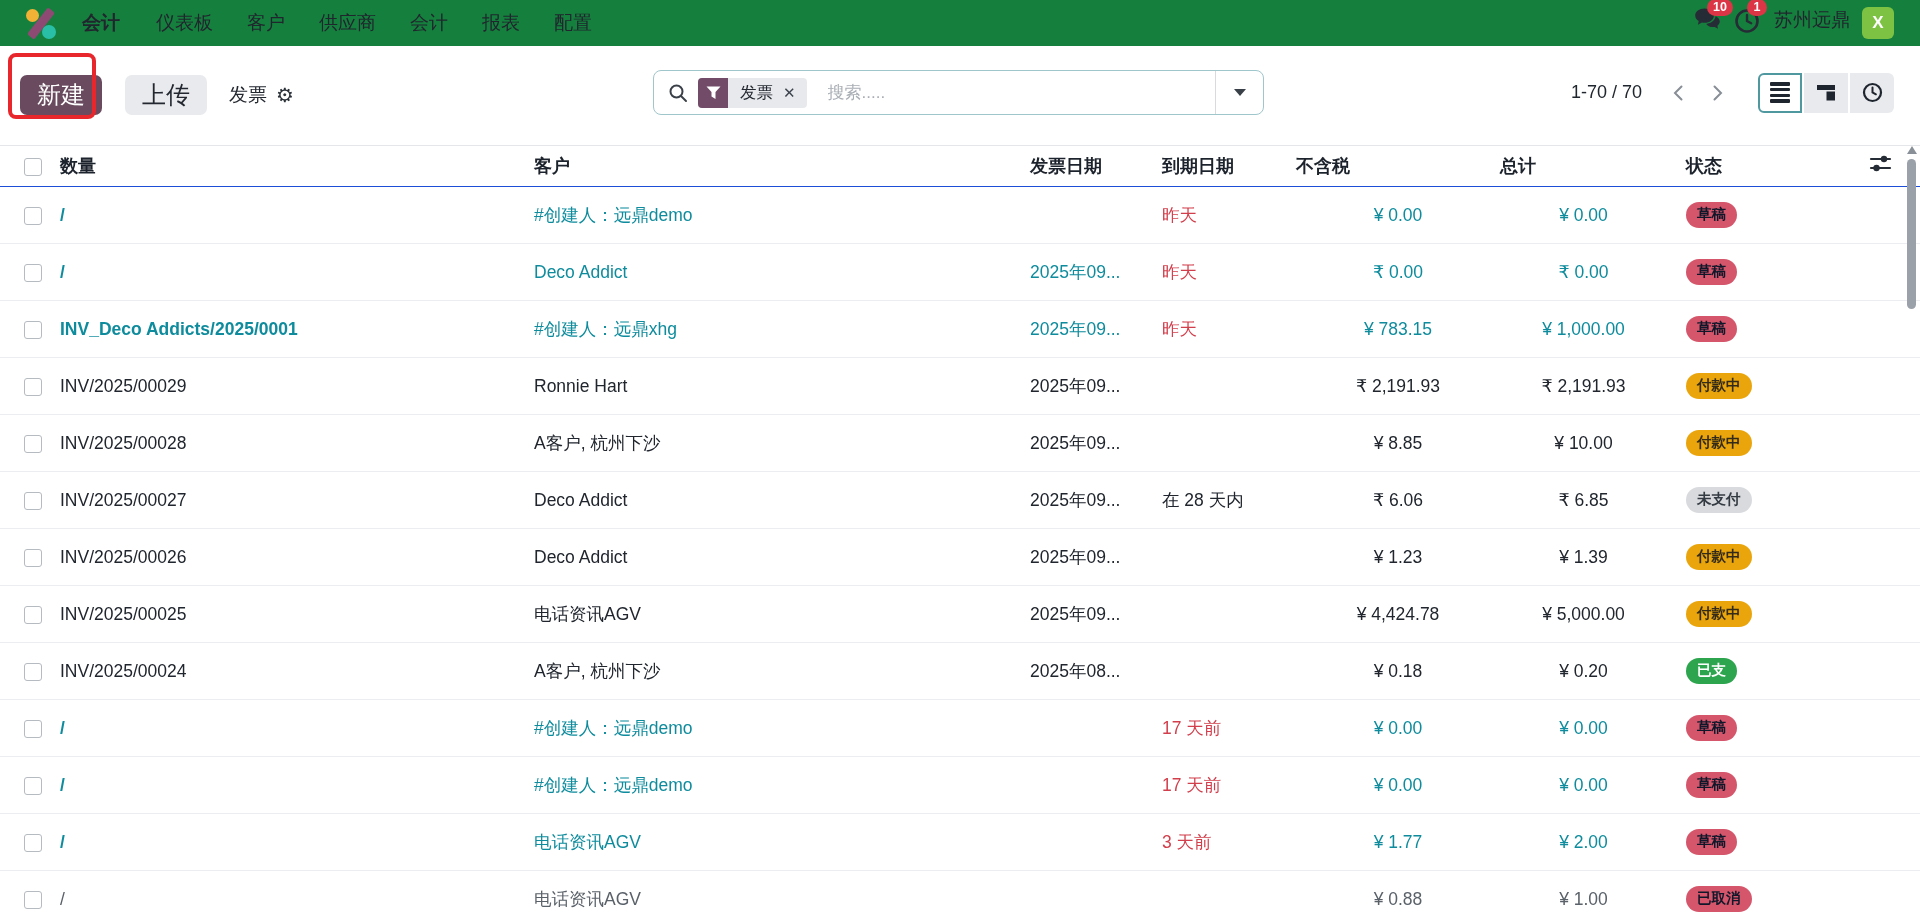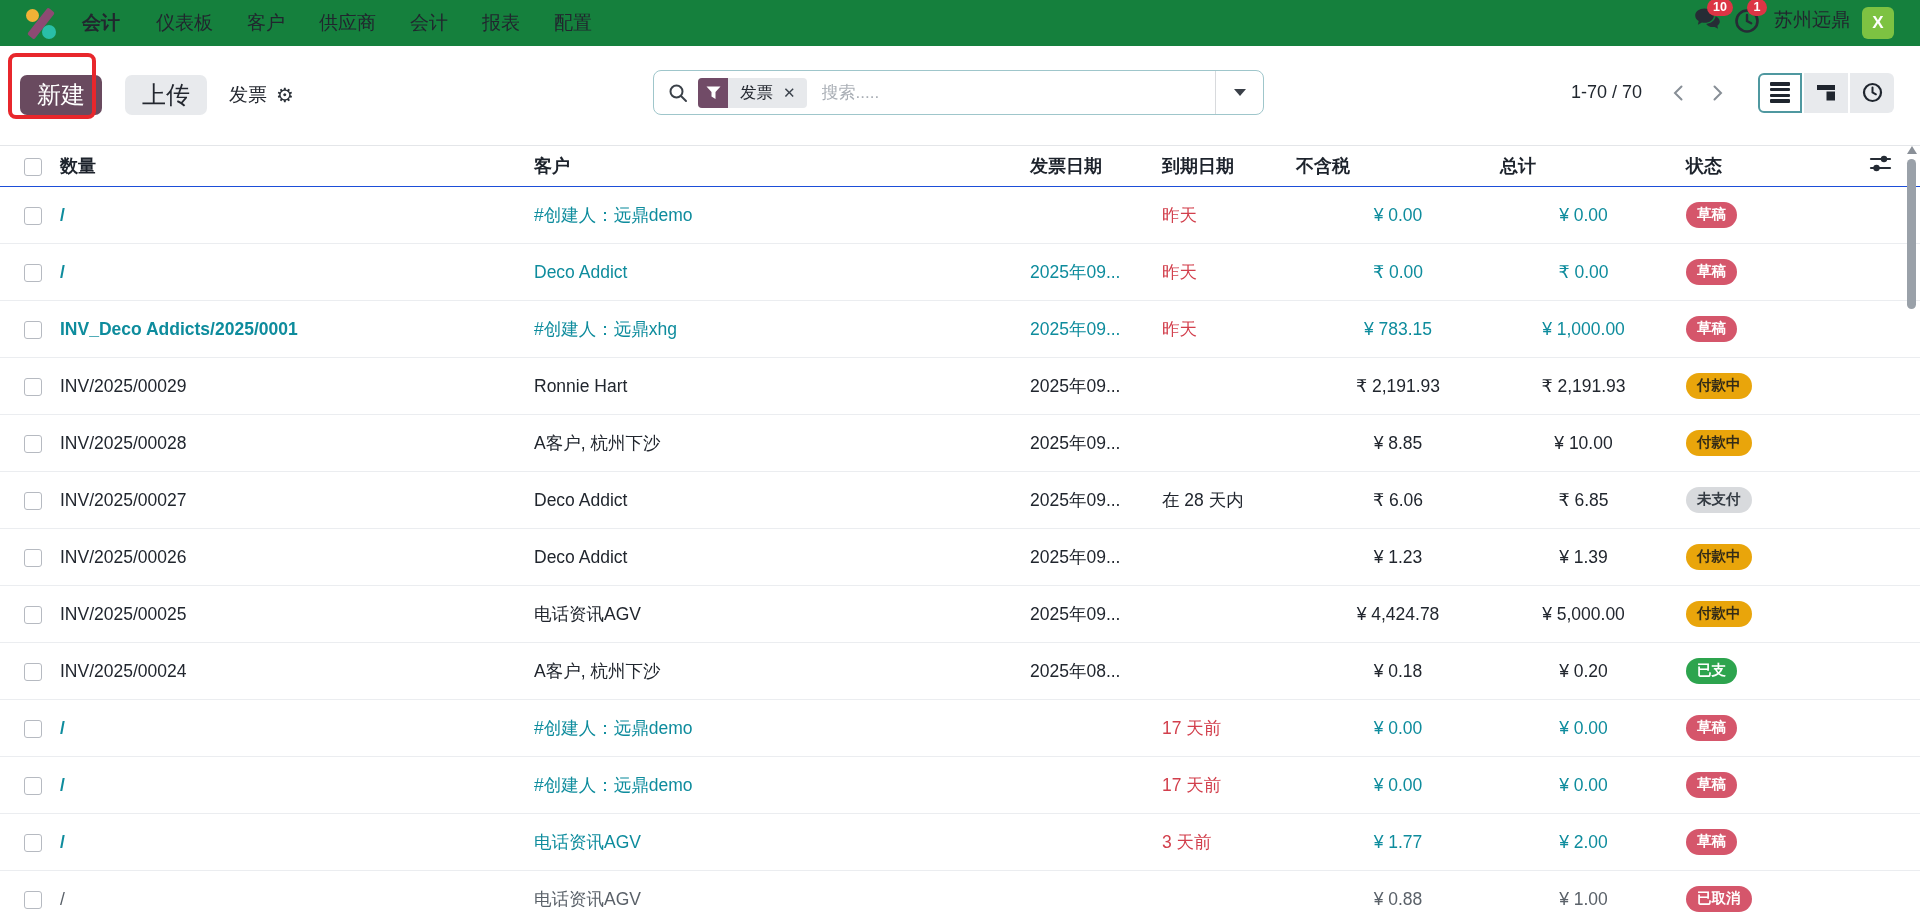--- a/index.html
+++ b/index.html
@@ -44,7 +44,7 @@
     align-items:center;justify-content:center}
   .facet-label{font-size:16.5px;color:#23272f;padding:0 10px 0 12px}
   .facet-x{font-size:15px;font-weight:700;color:#3c434c;padding:0 11px 0 0;cursor:pointer}
-  .search-input{flex:1;border:none;outline:none;font-size:17px;margin-left:13px;font-family:inherit;
+  .search-input{flex:1;border:none;outline:none;font-size:17px;margin-left:19px;font-family:inherit;
     color:#23272f;background:transparent;min-width:40px}
   .search-input::placeholder{color:#a9aeb5}
   .search-caret{width:47px;height:100%;border-left:1px solid #d8dadd;display:flex;align-items:center;

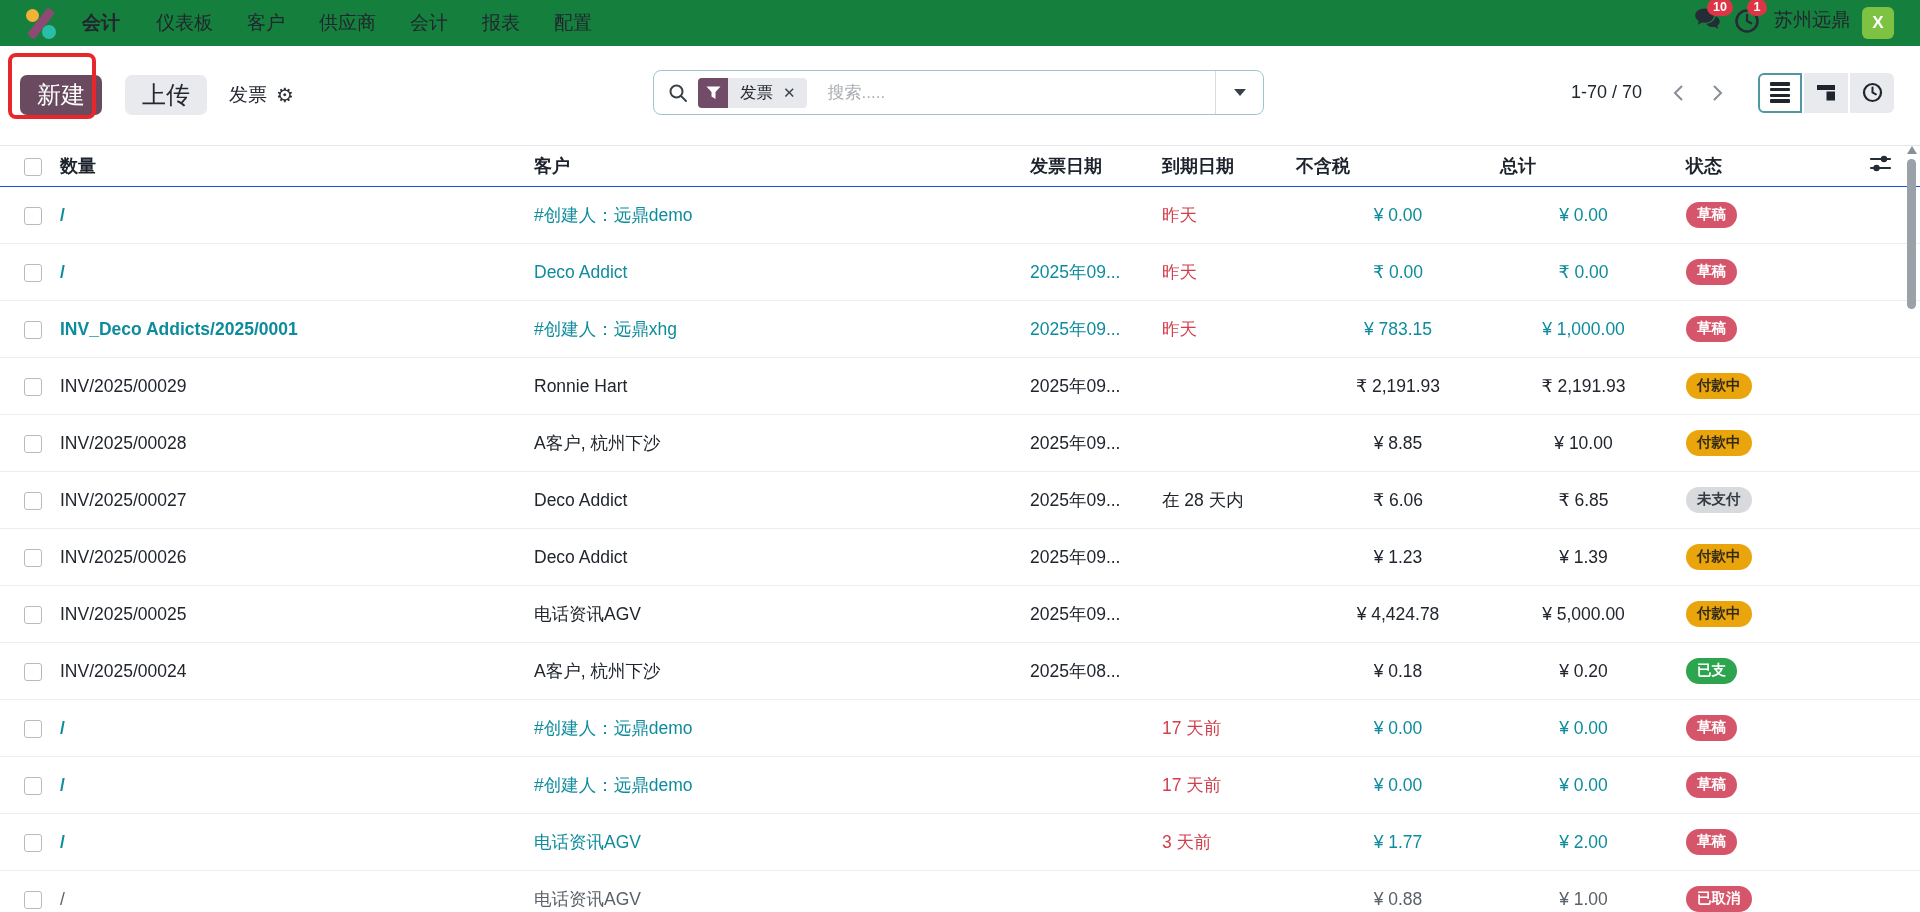--- a/index.html
+++ b/index.html
@@ -81,7 +81,7 @@
     background:#fff;vertical-align:middle;cursor:pointer;box-sizing:border-box}
   .badge{display:inline-block;padding:3px 11px;border-radius:15px;font-size:14.5px;font-weight:700;
     line-height:1.35}
-  .badge-danger{background:#d5566b;color:#ffffff}
+  .badge-danger{background:#d5566b;color:#0f172a}
   .badge-warning{background:#e9a50b;color:#332b17}
   .badge-muted{background:#d8dadd;color:#333a42}
   .badge-success{background:#2da44e;color:#fff}

